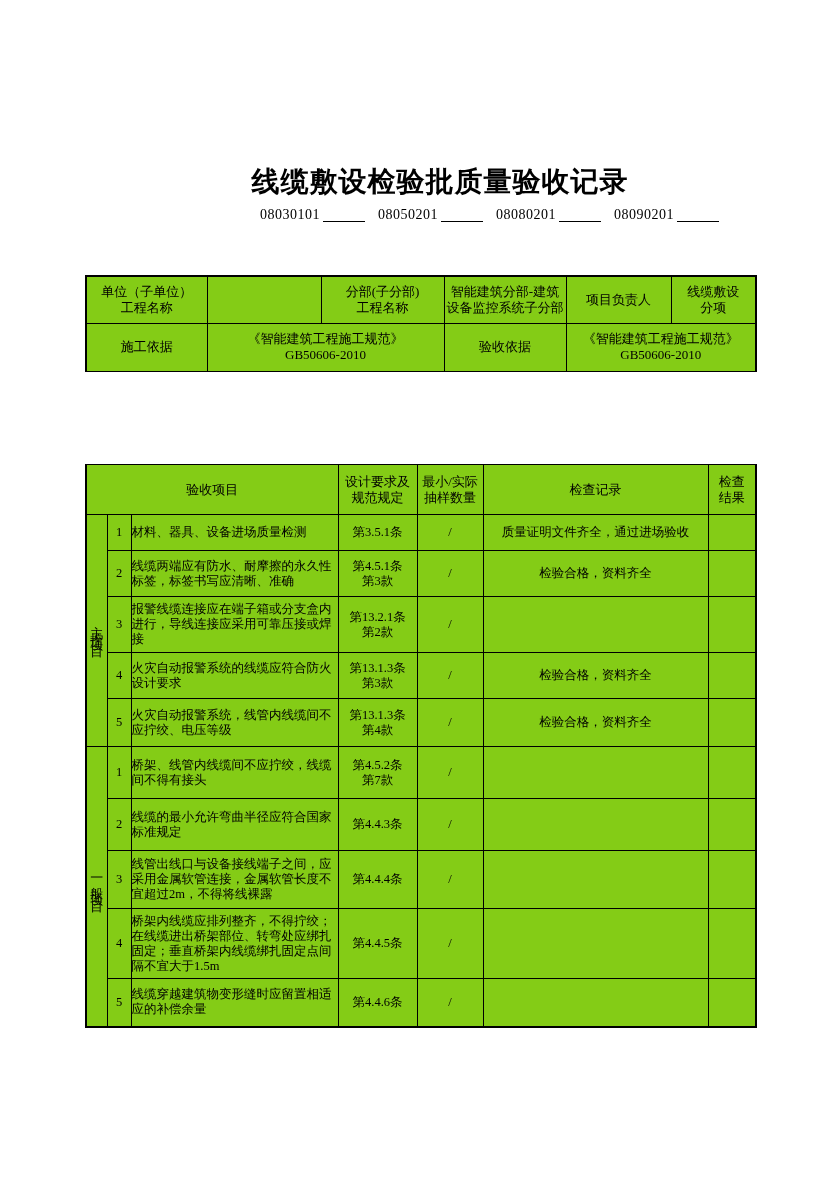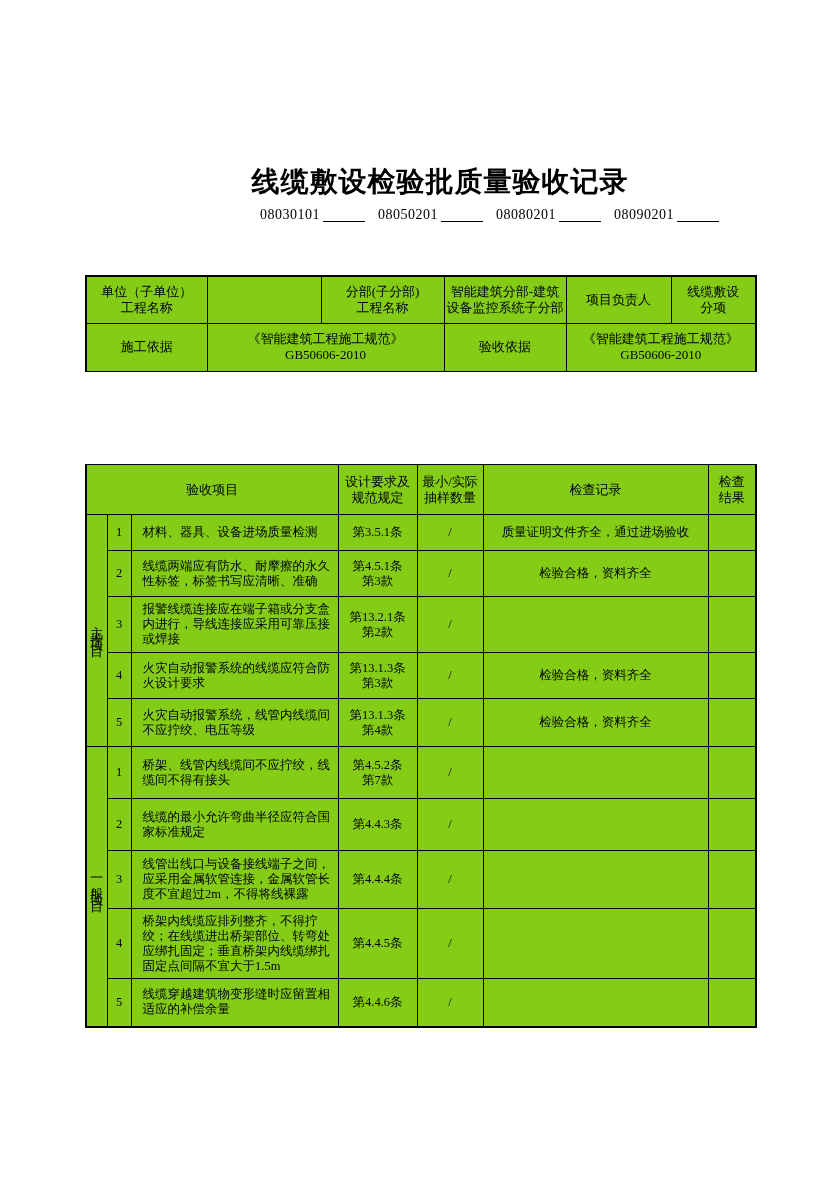--- a/index.html
+++ b/index.html
@@ -56,7 +56,7 @@
   .check-table { top: 452px; width: 670px; border: 2px solid #000; border-top-width: 1px; margin-top: 12px; }
   .check-table th { font-size: 13px; line-height: 16px; }
   .check-table td { font-size: 12.5px; line-height: 15px; }
-  td.item { text-align: left; padding-left: 11px; padding-right: 3px; }
+  td.item { text-align: left; padding-left: 0; padding-right: 3px; }
   td.num { padding: 0; }
   td.vcell { padding: 0; }
   .vlabel {

